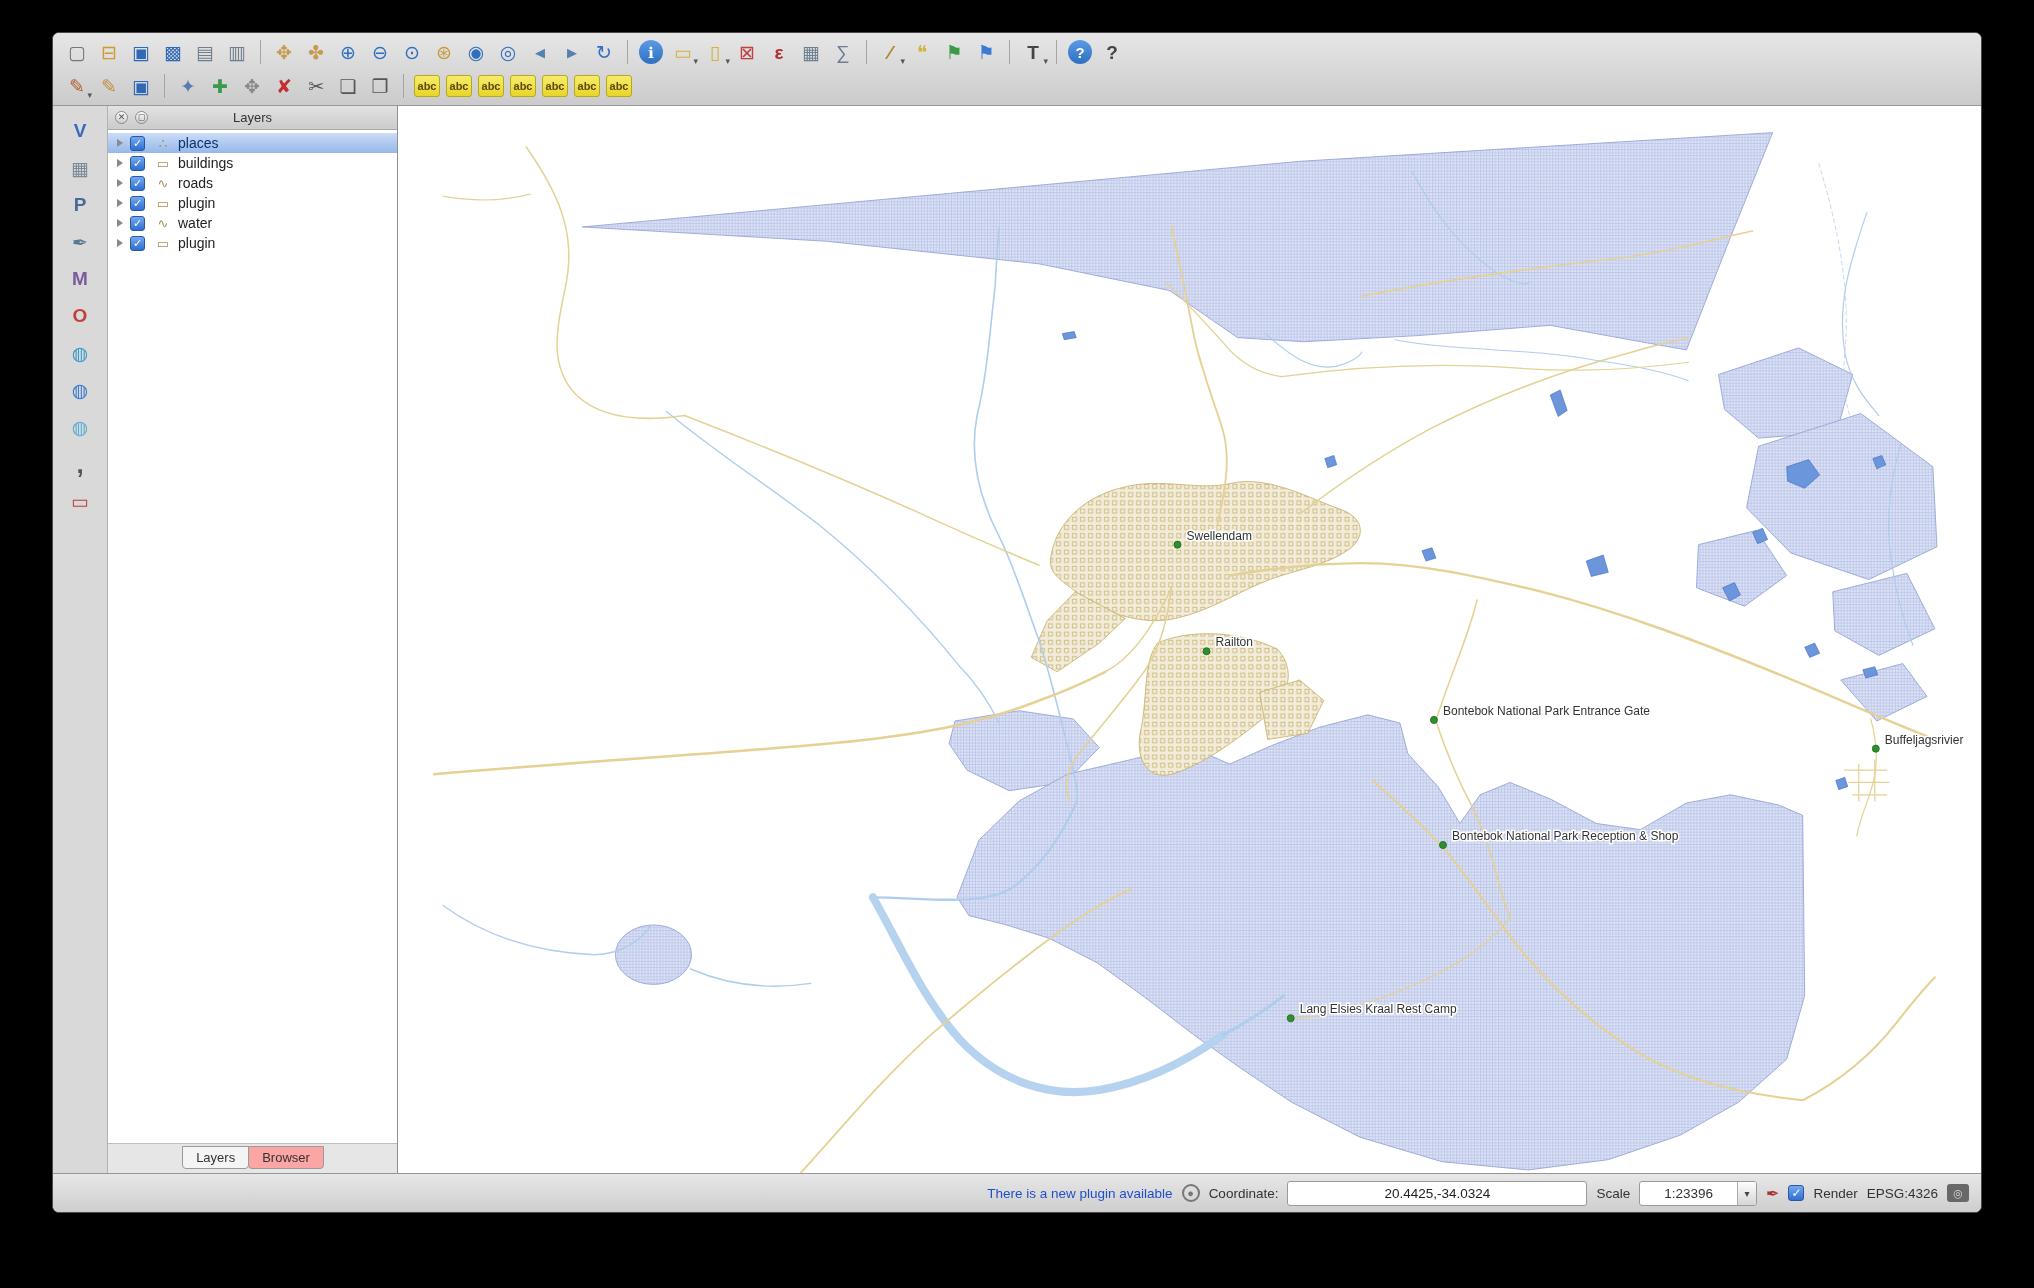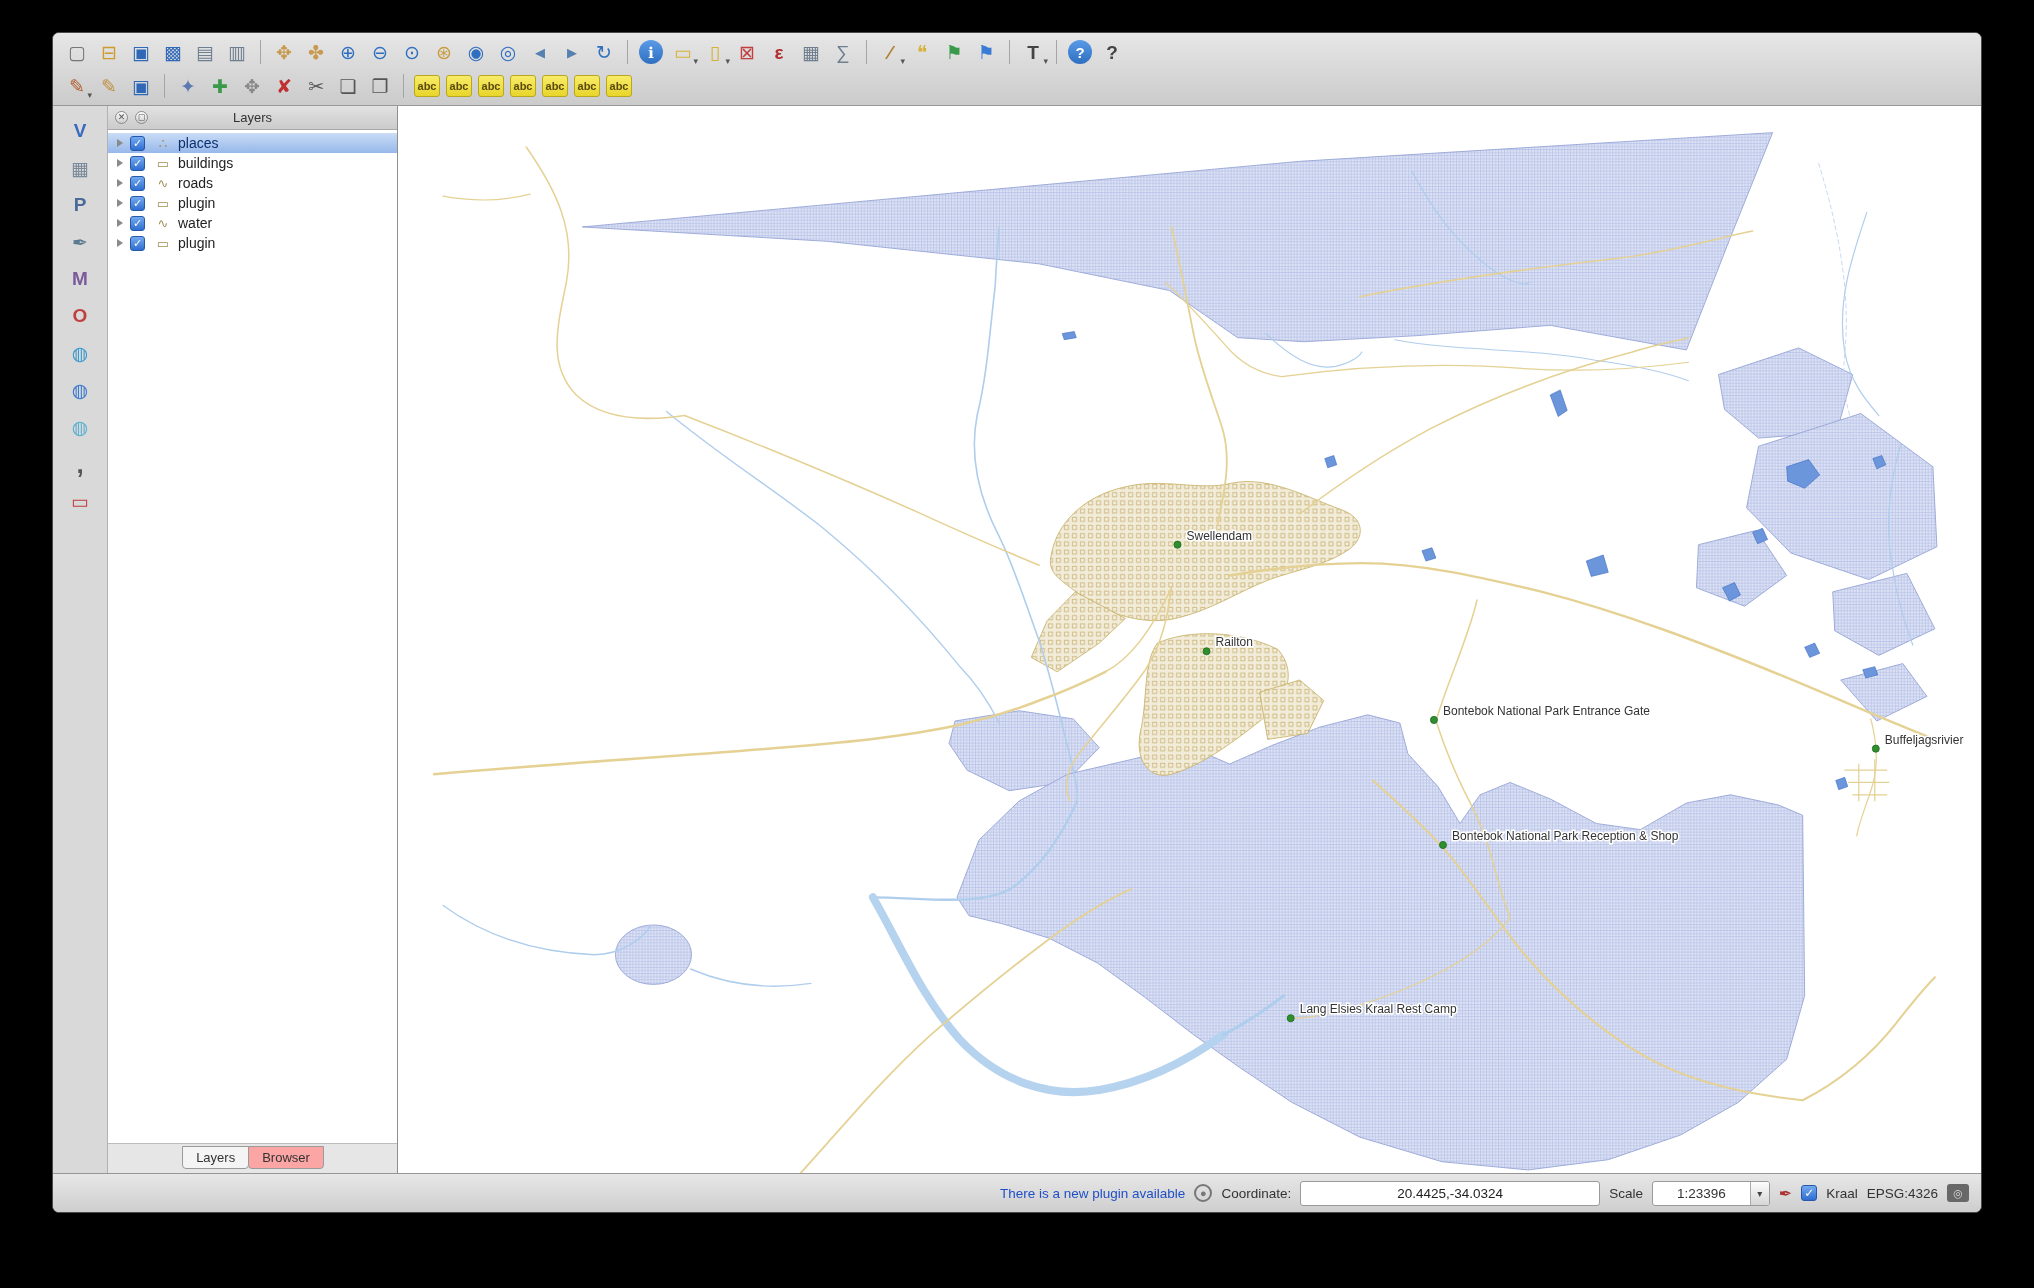--- a/index.html
+++ b/index.html
@@ -438,7 +438,7 @@
     </span>
     <span class="brush-icon">✒</span>
     <span class="sb-check"></span>
-    <span class="render-label">Kraal</span>
+    <span class="render-label">Render</span>
     <span class="crs-label">EPSG:4326</span>
     <span class="crs-icon">◎</span>
   </div>

